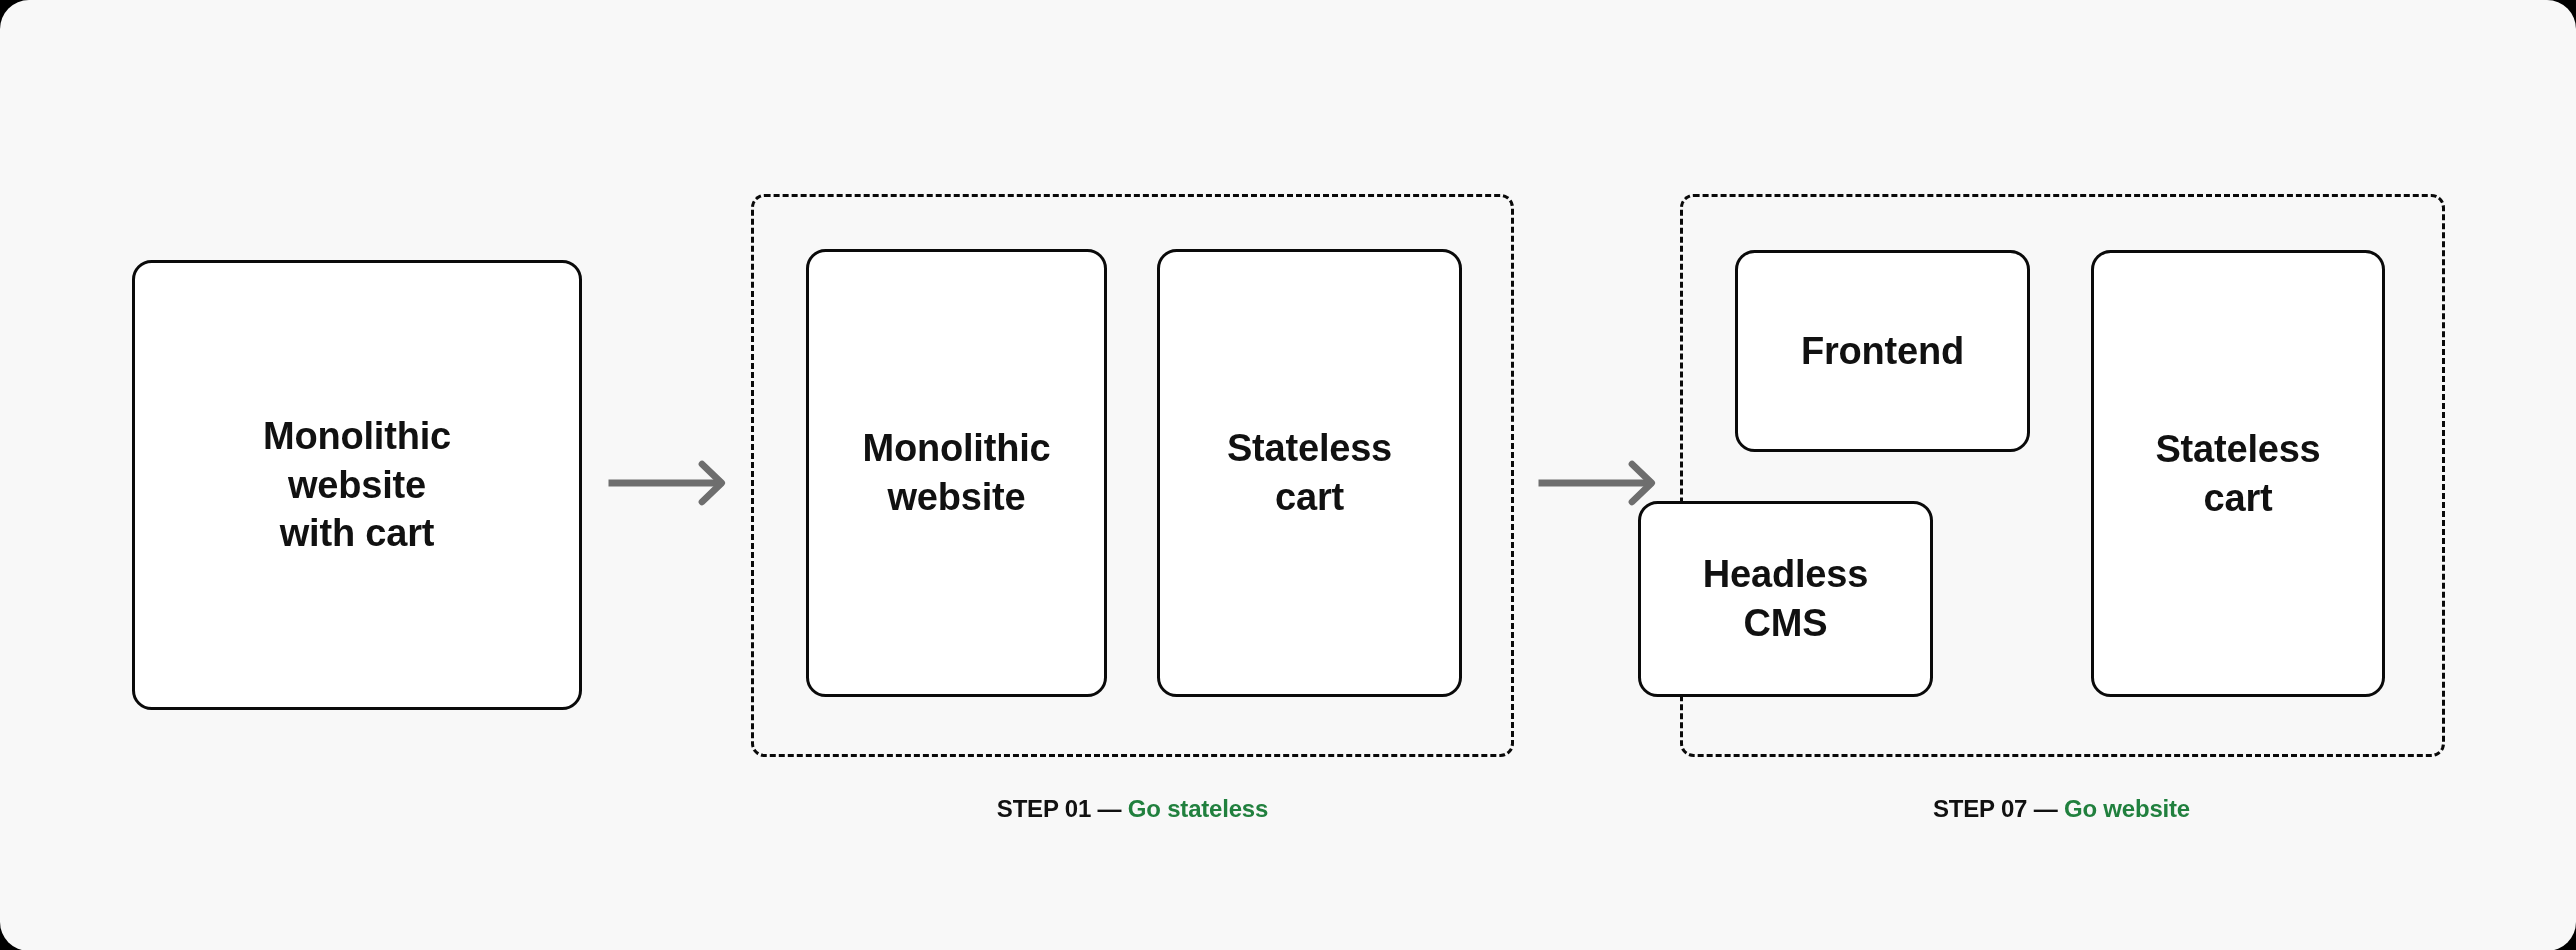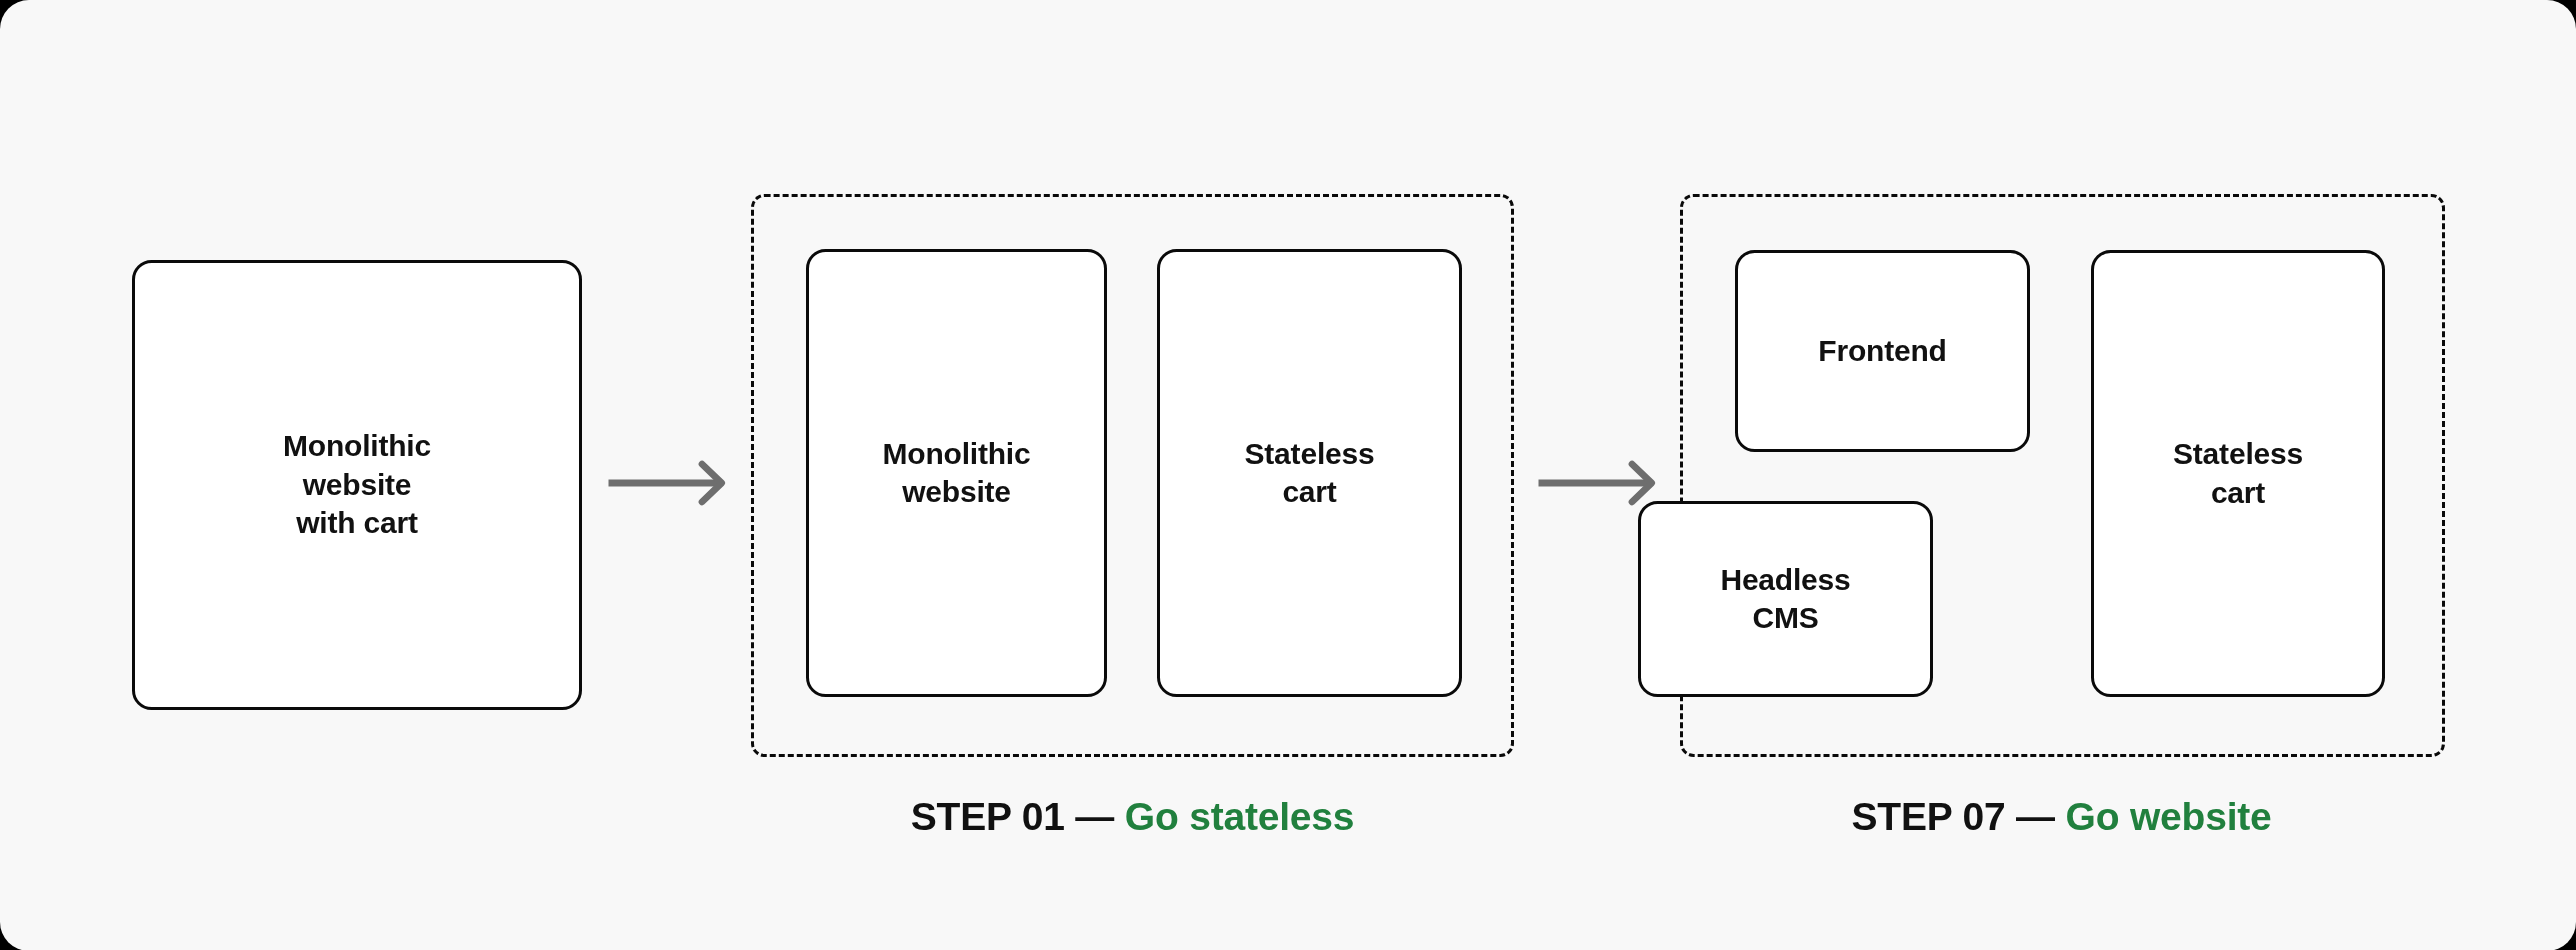--- a/index.html
+++ b/index.html
@@ -37,7 +37,7 @@
   }
   .card-label {
     font-weight: bold;
-    font-size: 30px;
+    font-size: 38px;
     line-height: 1.28;
     color: #111111;
     letter-spacing: -0.2px;

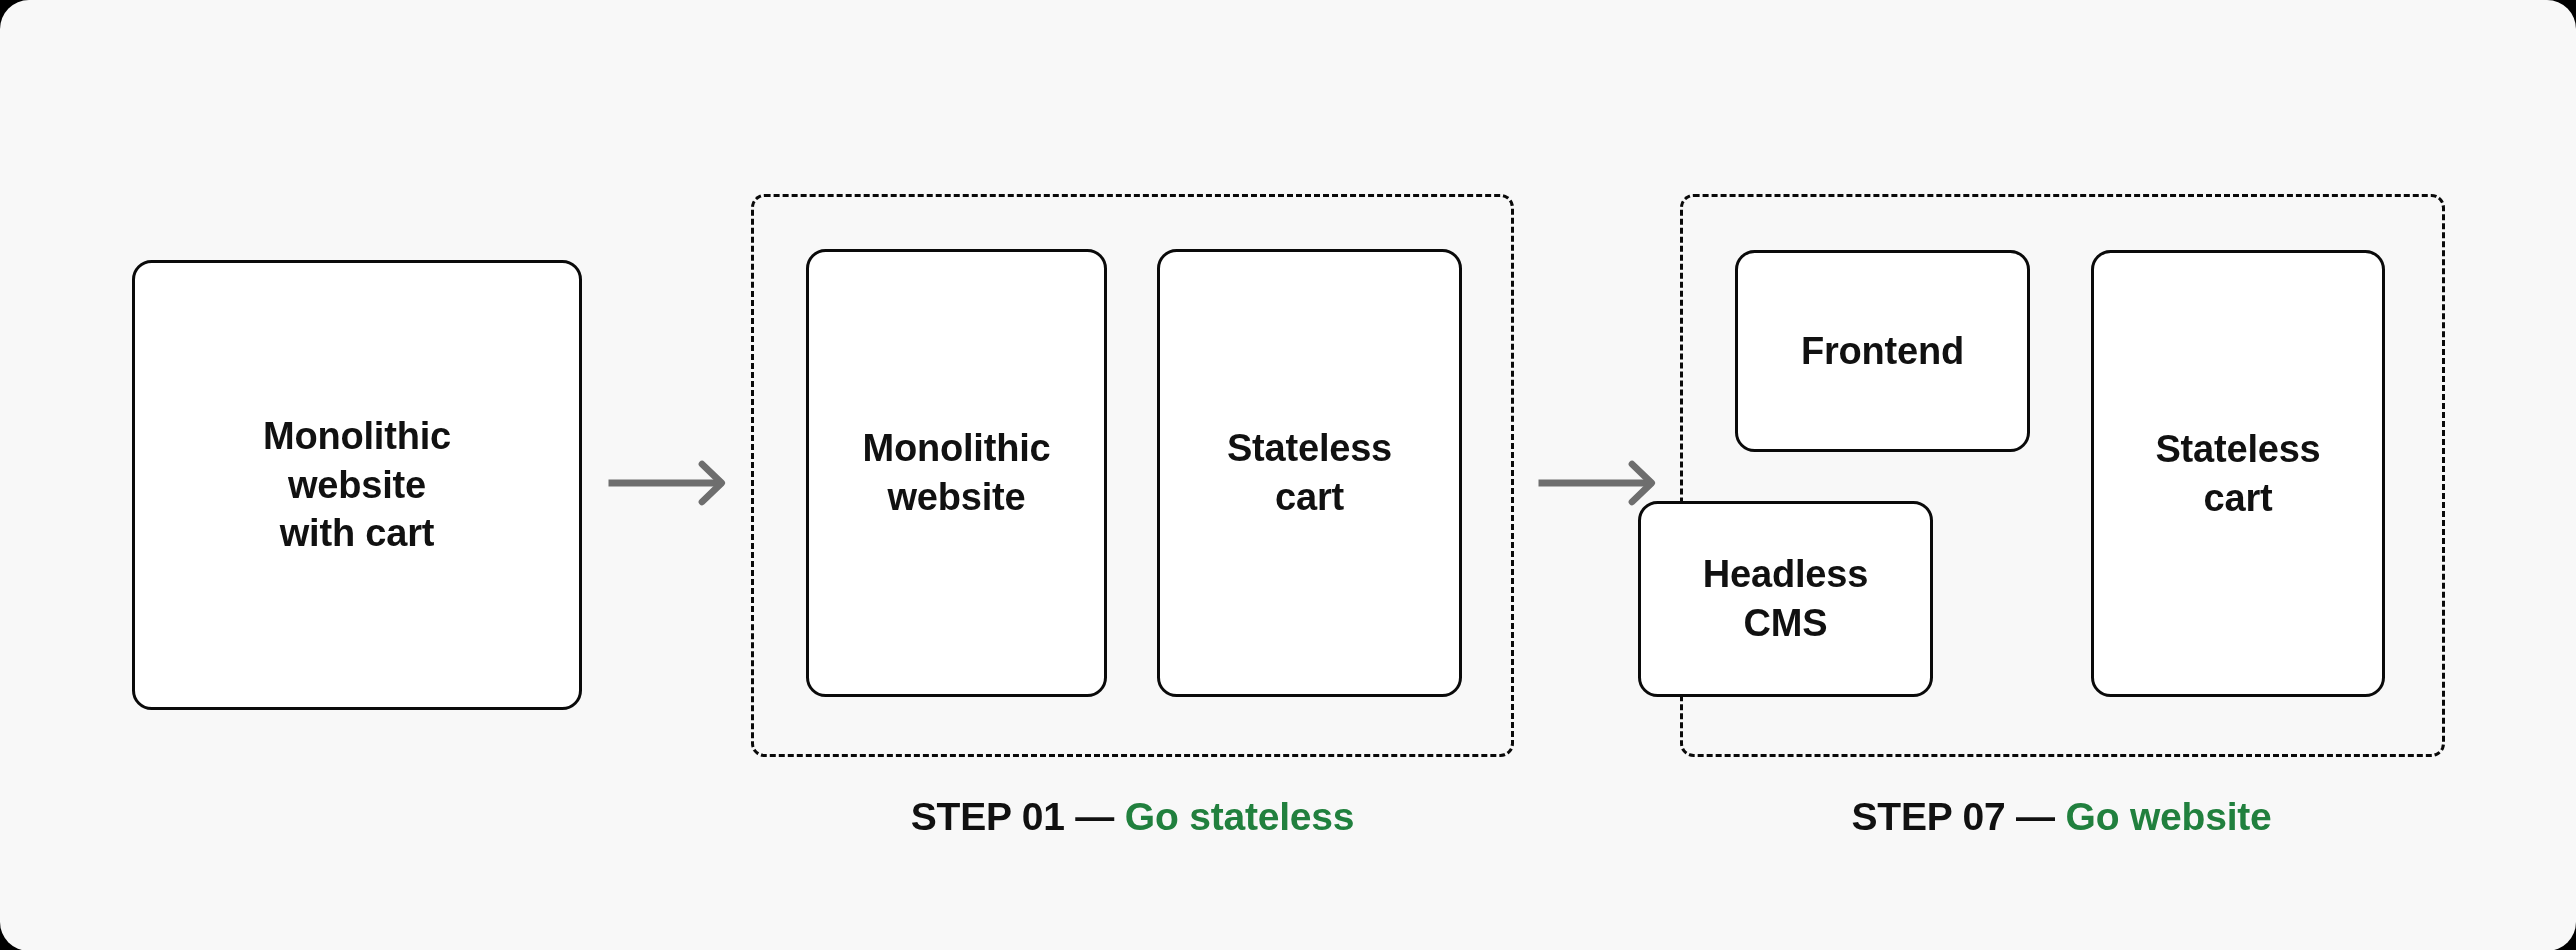--- a/index.html
+++ b/index.html
@@ -123,7 +123,7 @@
     top: 795px;
     width: 763px;
     text-align: center;
-    font-size: 39px;
+    font-size: 24px;
     font-weight: bold;
     letter-spacing: -0.2px;
     white-space: nowrap;

